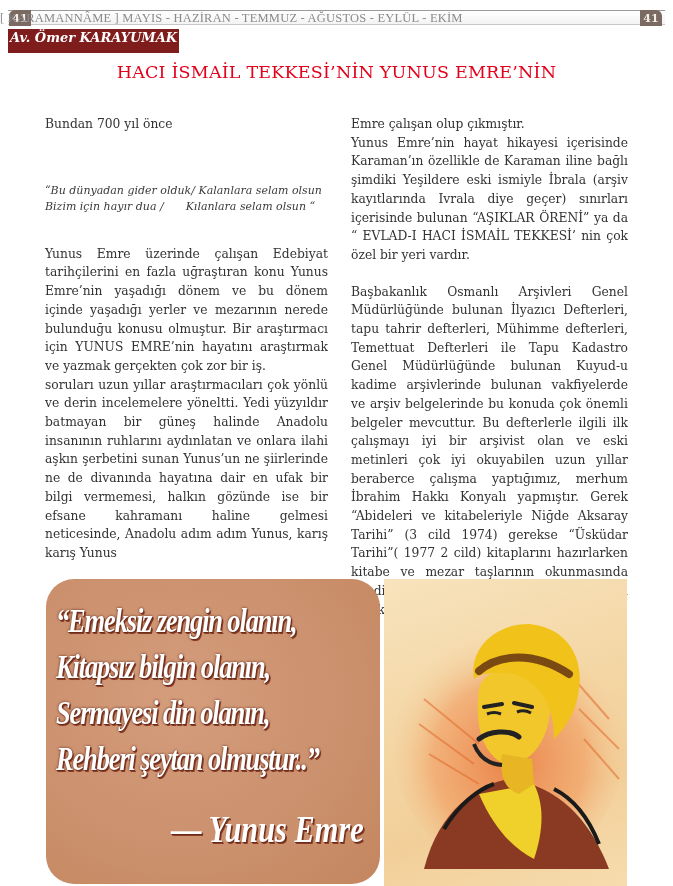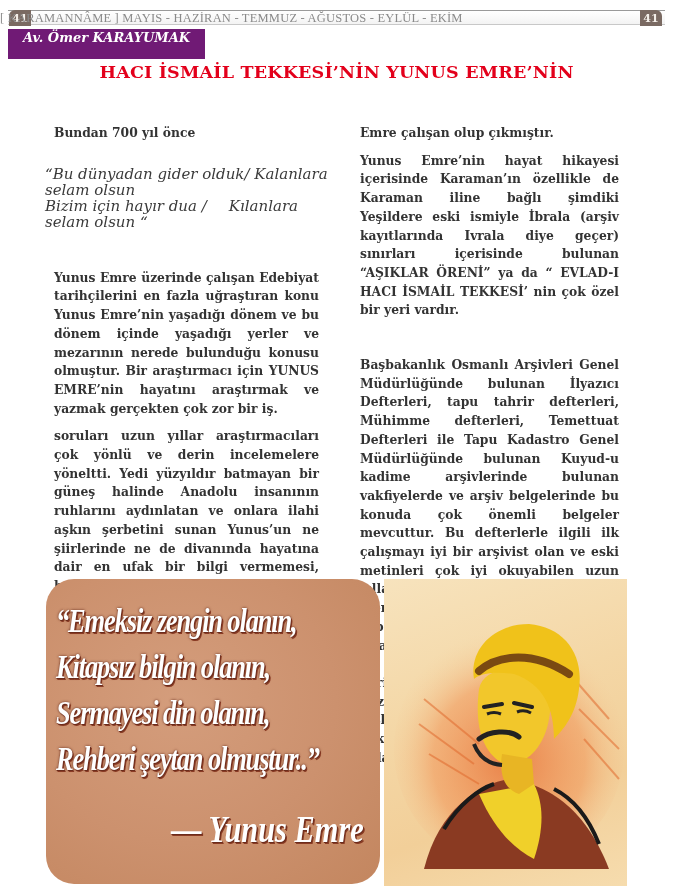--- a/index.html
+++ b/index.html
@@ -25,8 +25,8 @@
       font-family: "Liberation Serif", serif; font-size: 12.5px; color: #8a8a8a; letter-spacing: 0.2px;
     }
     .author {
-      position: absolute; left: 8px; top: 29px; height: 30px; padding: 0 15px;
-      background: #701a75; color: #ffffff;
+      position: absolute; left: 8px; top: 29px; height: 24px; padding: 0 2px;
+      background: #7f1d1d; color: #ffffff;
       font-family: "DejaVu Serif", serif; font-weight: bold; font-style: italic; font-size: 13px;
       line-height: 18px; white-space: nowrap;
     }

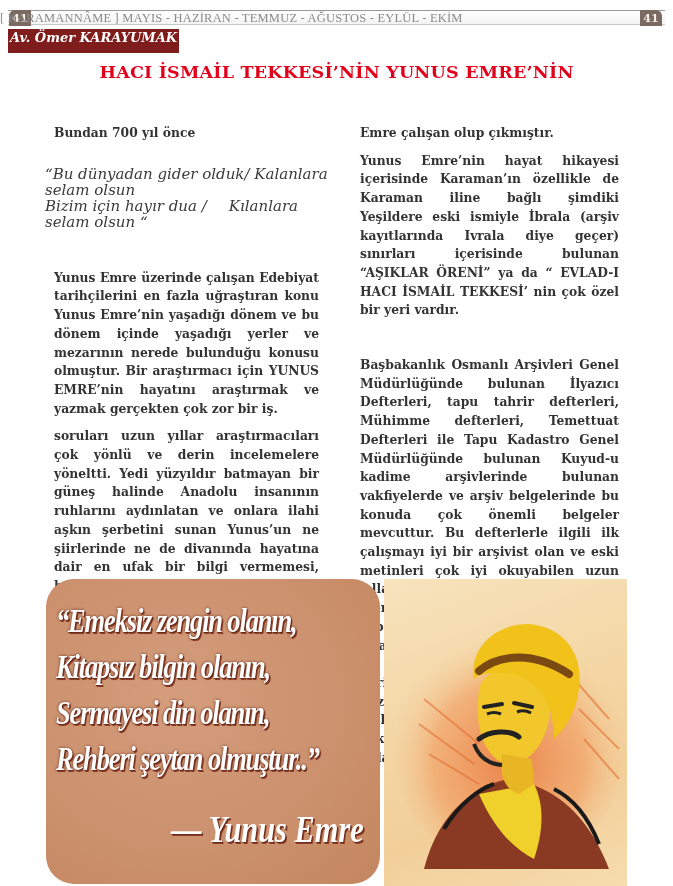--- a/index.html
+++ b/index.html
@@ -32,7 +32,7 @@
     }
     .title {
       position: absolute; left: 40px; top: 60px; width: 593px; text-align: center;
-      font-family: "DejaVu Serif", serif; font-weight: 700; font-size: 17.5px;
+      font-family: "DejaVu Serif", serif; font-weight: 400; font-size: 17.5px;
       line-height: 24px; color: #e3001b; letter-spacing: 0.2px;
     }
 

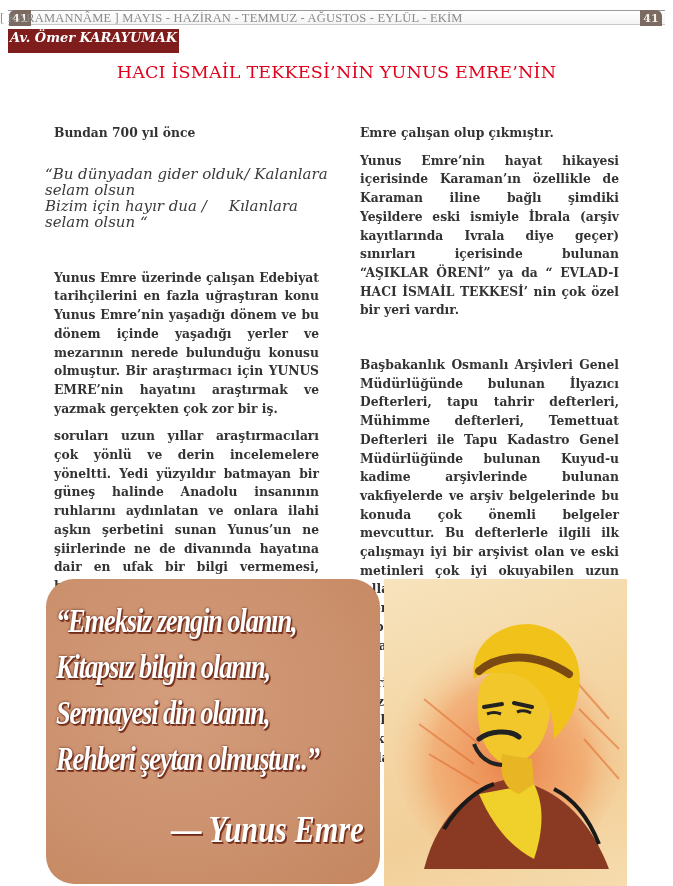--- a/index.html
+++ b/index.html
@@ -39,7 +39,7 @@
     .col { position: absolute; top: 115px; font-size: 12.3px; line-height: 18.7px; color: #333; text-align: justify; }
     .col.left { left: 45px; width: 283px; }
     .col.right { left: 351px; top: 115px; width: 277px; }
-    .p { margin: 9px; font-weight: bold; }
+    .p { margin: 0; }
     .quote { font-style: italic; font-size: 15px; line-height: 16px; color: #3a3a3a; text-align: left; }
     .quote .tab { display: inline-block; width: 22px; }
 

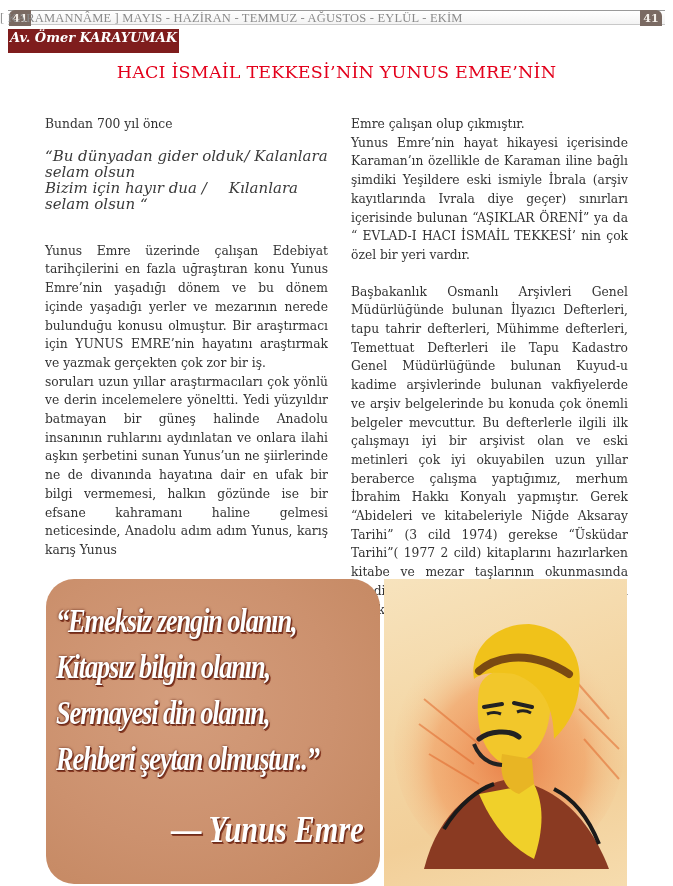--- a/index.html
+++ b/index.html
@@ -40,7 +40,7 @@
     .col.left { left: 45px; width: 283px; }
     .col.right { left: 351px; top: 115px; width: 277px; }
     .p { margin: 0; }
-    .quote { font-style: italic; font-size: 15px; line-height: 16px; color: #3a3a3a; text-align: left; }
+    .quote { font-style: italic; font-size: 11px; line-height: 16px; color: #3a3a3a; text-align: left; margin-top: 35px; }
     .quote .tab { display: inline-block; width: 22px; }
 
     .img-quote {

